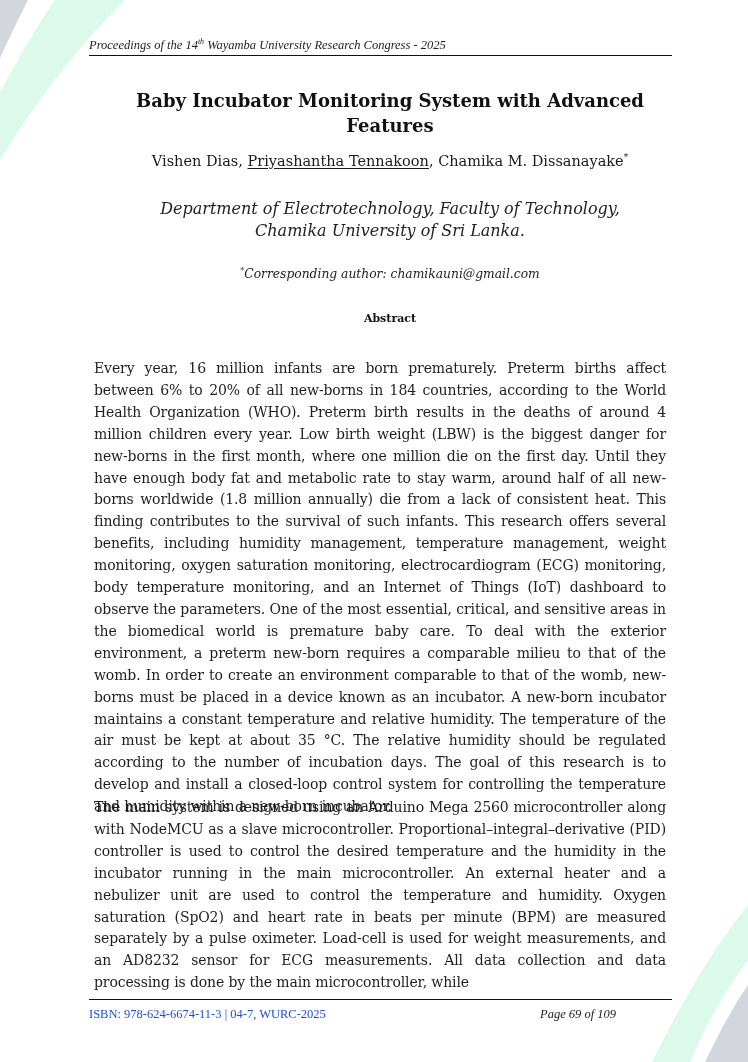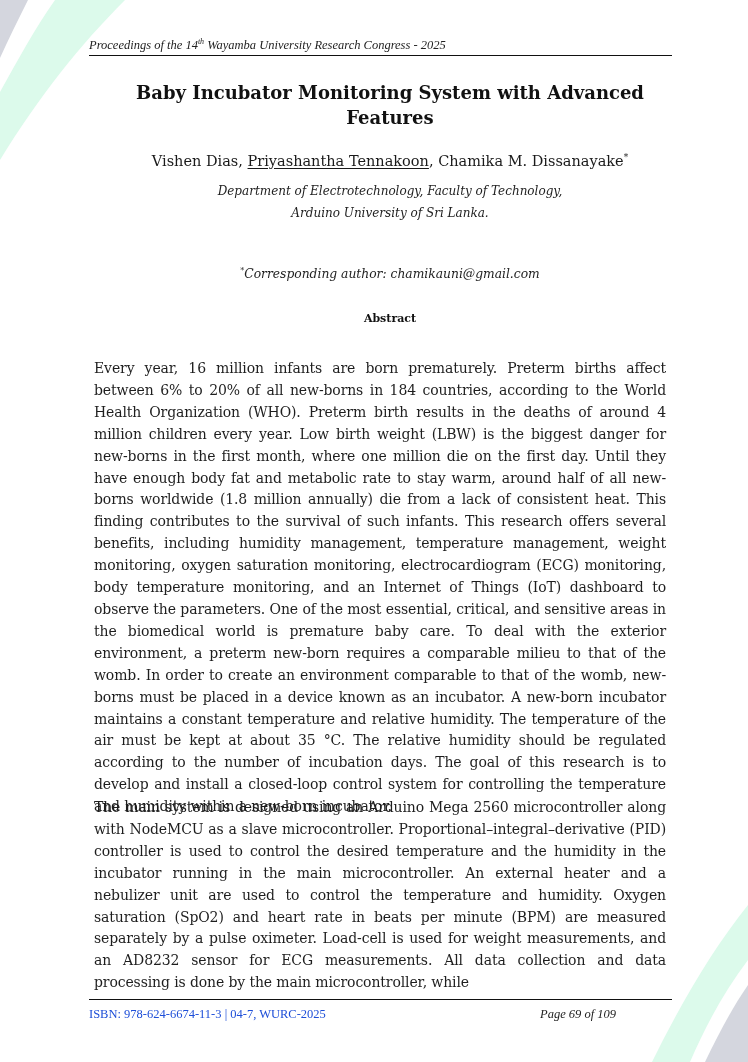--- a/index.html
+++ b/index.html
@@ -47,7 +47,7 @@
     .title {
       position: absolute;
       left: 130px;
-      top: 80px;
+      top: 88px;
       width: 520px;
       text-align: center;
       font-family: "DejaVu Serif", serif;

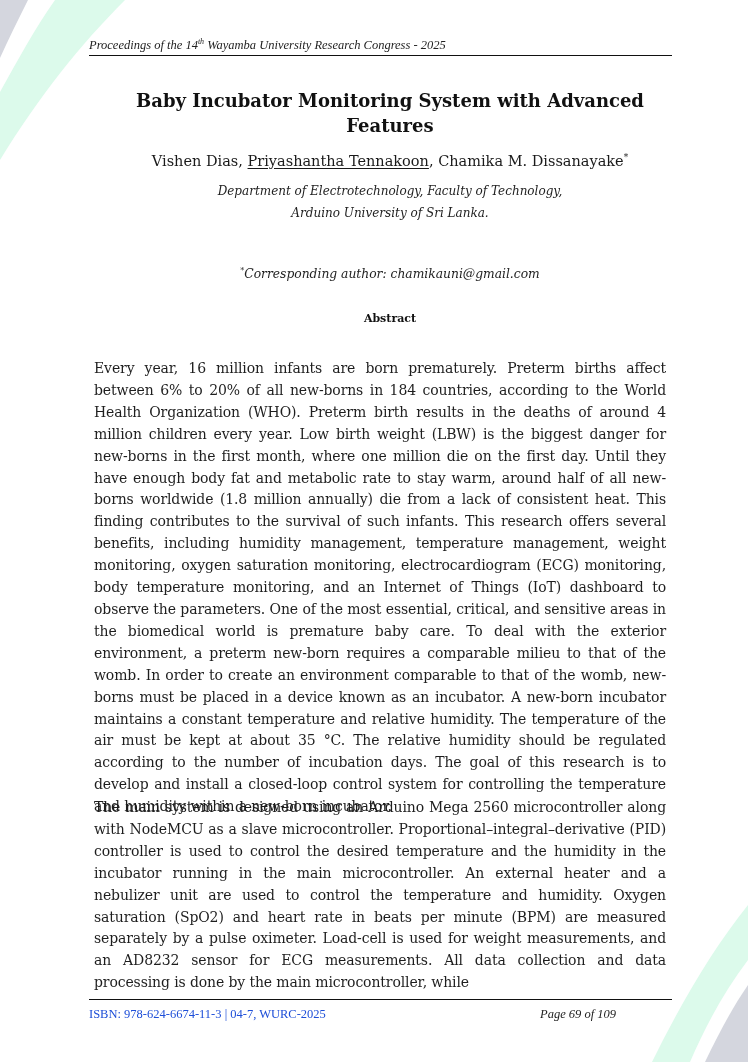--- a/index.html
+++ b/index.html
@@ -77,12 +77,12 @@
     .affiliation {
       position: absolute;
       left: 100px;
-      top: 180px;
+      top: 198px;
       width: 580px;
       text-align: center;
       font-family: "DejaVu Serif", serif;
       font-style: italic;
-      font-size: 12px;
+      font-size: 16px;
       line-height: 22px;
       color: #222;
     }

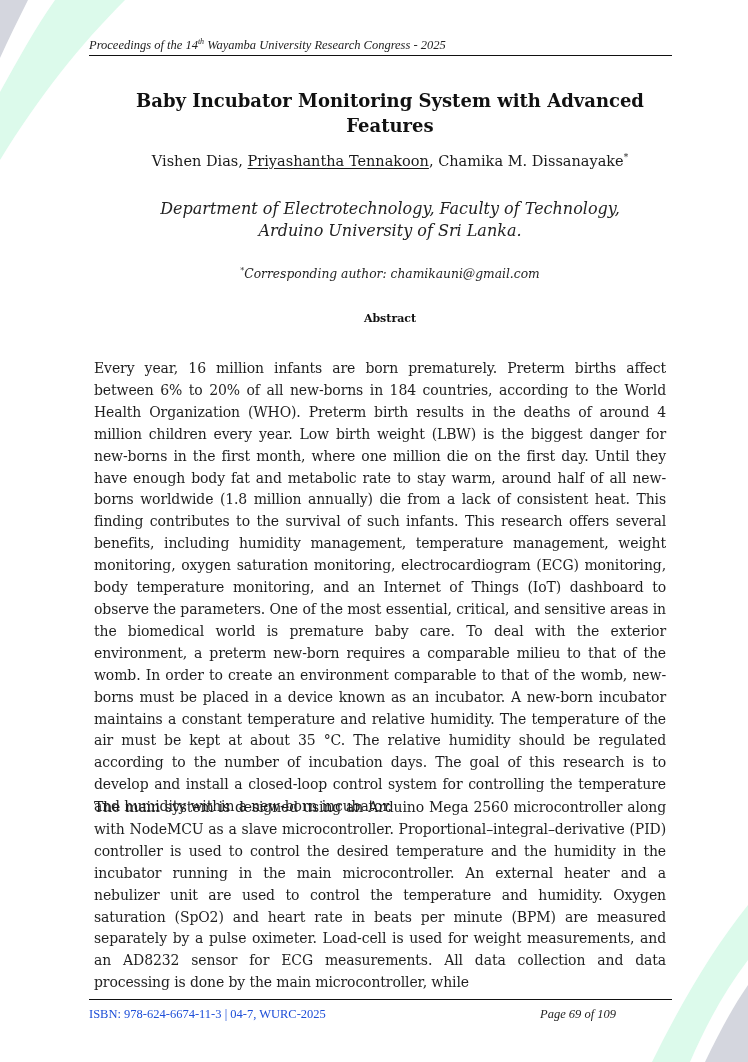--- a/index.html
+++ b/index.html
@@ -178,7 +178,7 @@
 
 <div class="affiliation">
   <div>Department of Electrotechnology, Faculty of Technology,</div>
-  <div>Arduino University of Sri Lanka.</div>
+  <div>Chamika University of Sri Lanka.</div>
 </div>
 
 <div class="corresponding"><sup>*</sup><span>Corresponding author: chamikauni@gmail.com</span></div>

